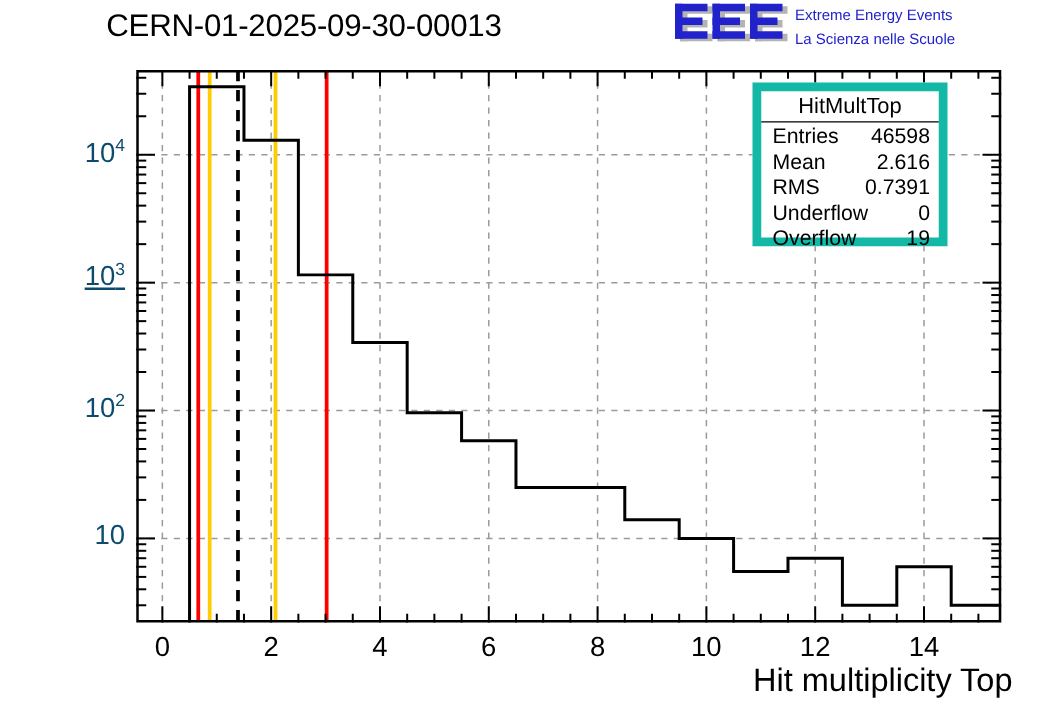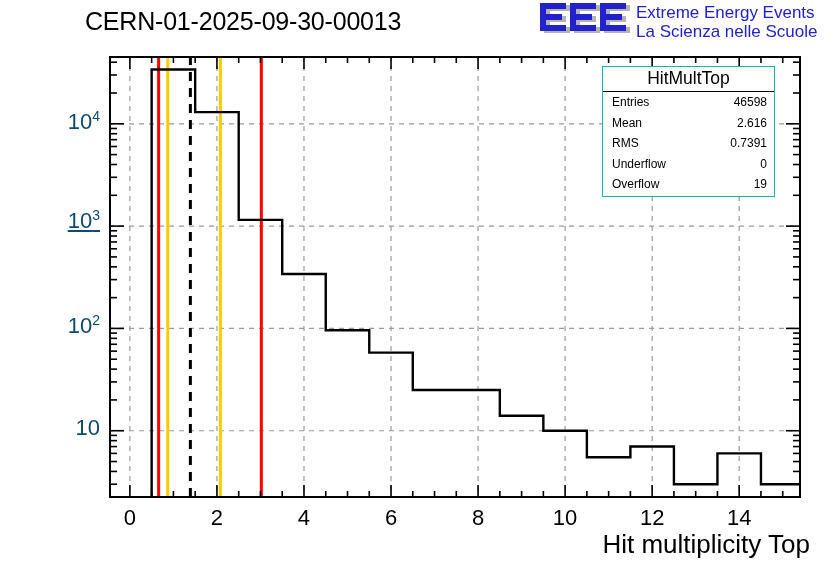--- a/index.html
+++ b/index.html
@@ -12,7 +12,7 @@
   
   .logo-block{position:absolute;left:538px;top:2px;width:296px;height:44px;}
   .logo-eee{position:absolute;left:0px;top:0px;width:94px;height:36px;}
-  .logo-text{position:absolute;left:98px;top:1px;color:#2222cc;font-size:17px;line-height:19px;white-space:nowrap;}
+  .logo-text{position:absolute;left:98px;top:1px;color:#2222cc;font-size:12px;line-height:19px;white-space:nowrap;}
   .logo-text div{white-space:nowrap;}
 
   

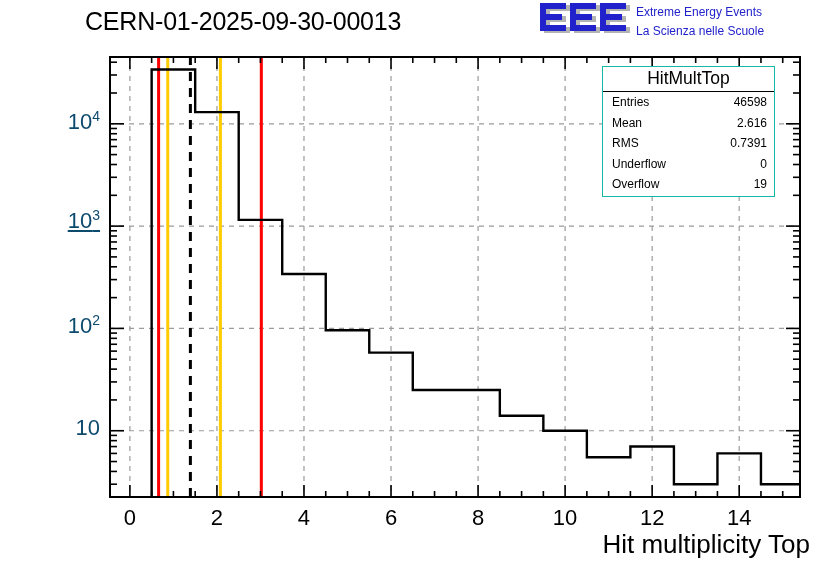--- a/index.html
+++ b/index.html
@@ -26,7 +26,7 @@
   .xaxis-title{position:absolute;right:26px;top:529px;font-size:26px;color:#000;white-space:nowrap;}
 
   
-  .stats{position:absolute;left:602px;top:66px;width:173px;height:131px;background:#fff;border:1px solid #14b8a6;box-sizing:border-box;font-size:17px;color:#000;}
+  .stats{position:absolute;left:602px;top:66px;width:156px;height:131px;background:#fff;border:7px solid #14b8a6;box-sizing:border-box;font-size:17px;color:#000;}
   .stats-title{text-align:center;padding:1px 0 2px 0;border-bottom:1px solid #000;font-size:17.5px;}
   .stats-row{display:flex;justify-content:space-between;padding:1px 7px 0 9px;font-size:12px;line-height:19.5px;}
   .stats-row .k{text-align:left;}

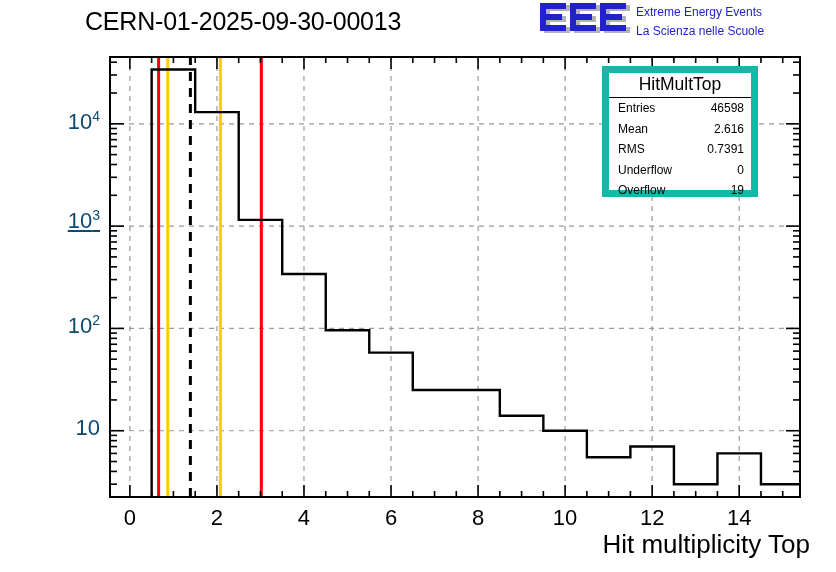--- a/index.html
+++ b/index.html
@@ -28,7 +28,7 @@
   
   .stats{position:absolute;left:602px;top:66px;width:156px;height:131px;background:#fff;border:7px solid #14b8a6;box-sizing:border-box;font-size:17px;color:#000;}
   .stats-title{text-align:center;padding:1px 0 2px 0;border-bottom:1px solid #000;font-size:17.5px;}
-  .stats-row{display:flex;justify-content:space-between;padding:1px 7px 0 9px;font-size:12px;line-height:19.5px;}
+  .stats-row{display:flex;justify-content:space-between;padding:1px 7px 0 9px;font-size:17px;line-height:19.5px;}
   .stats-row .k{text-align:left;}
   .stats-row .v{text-align:right;}
 

